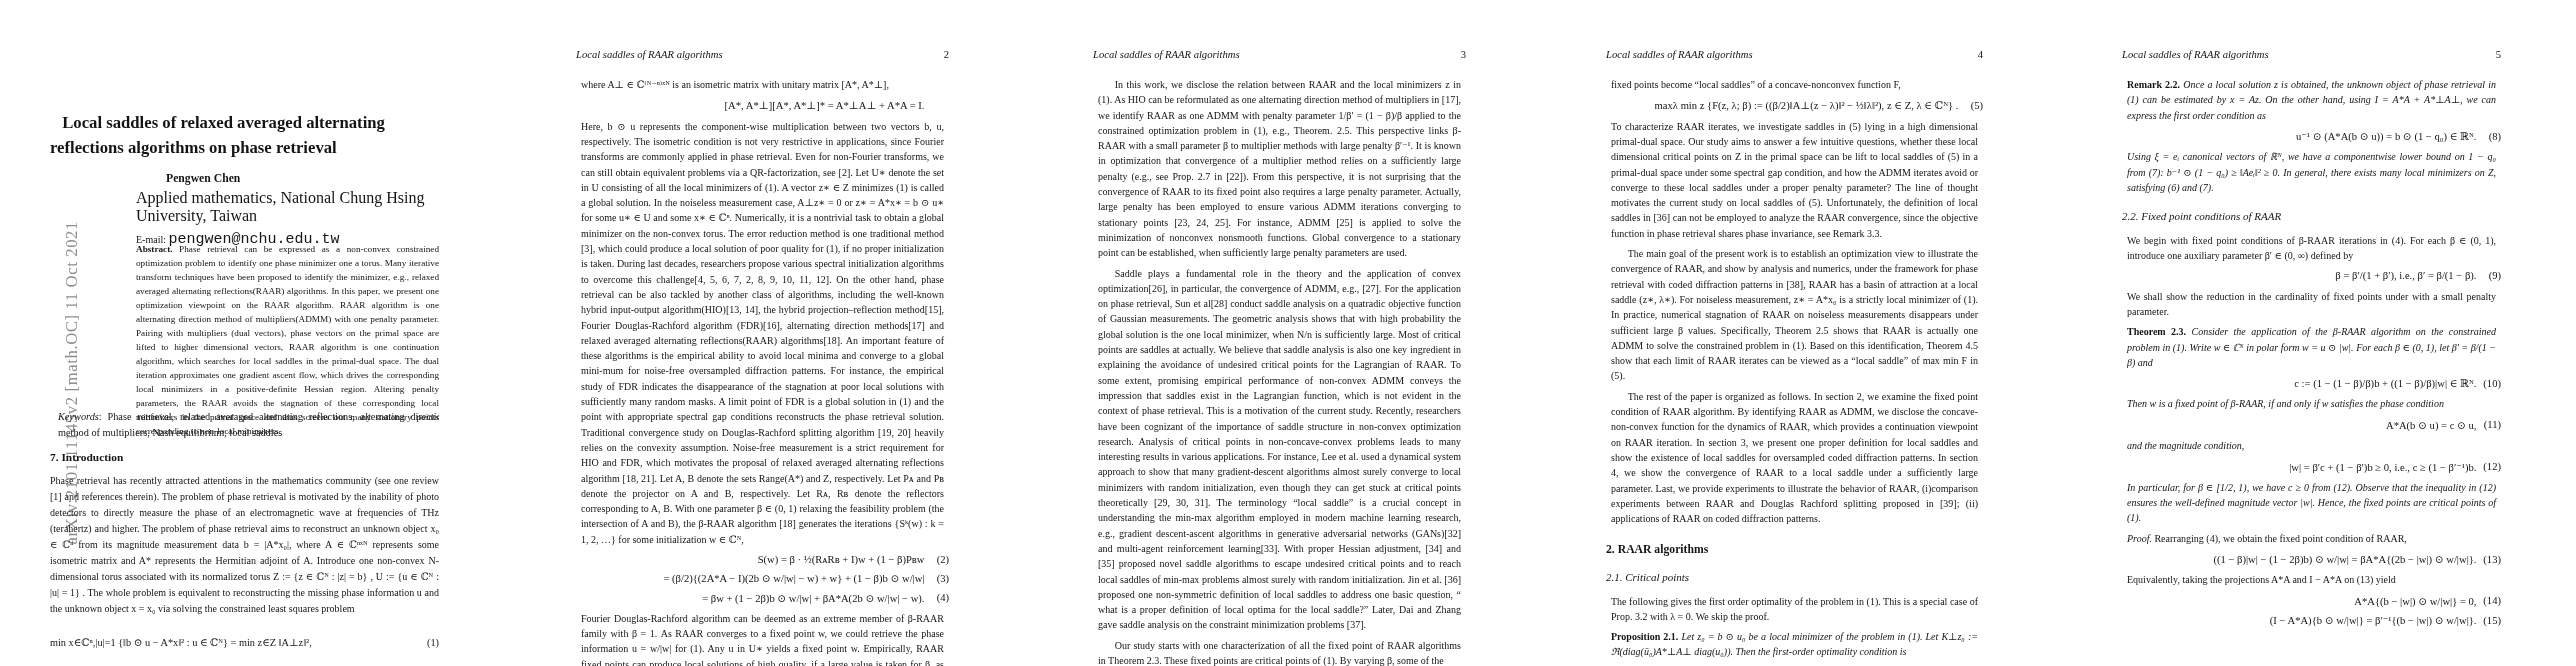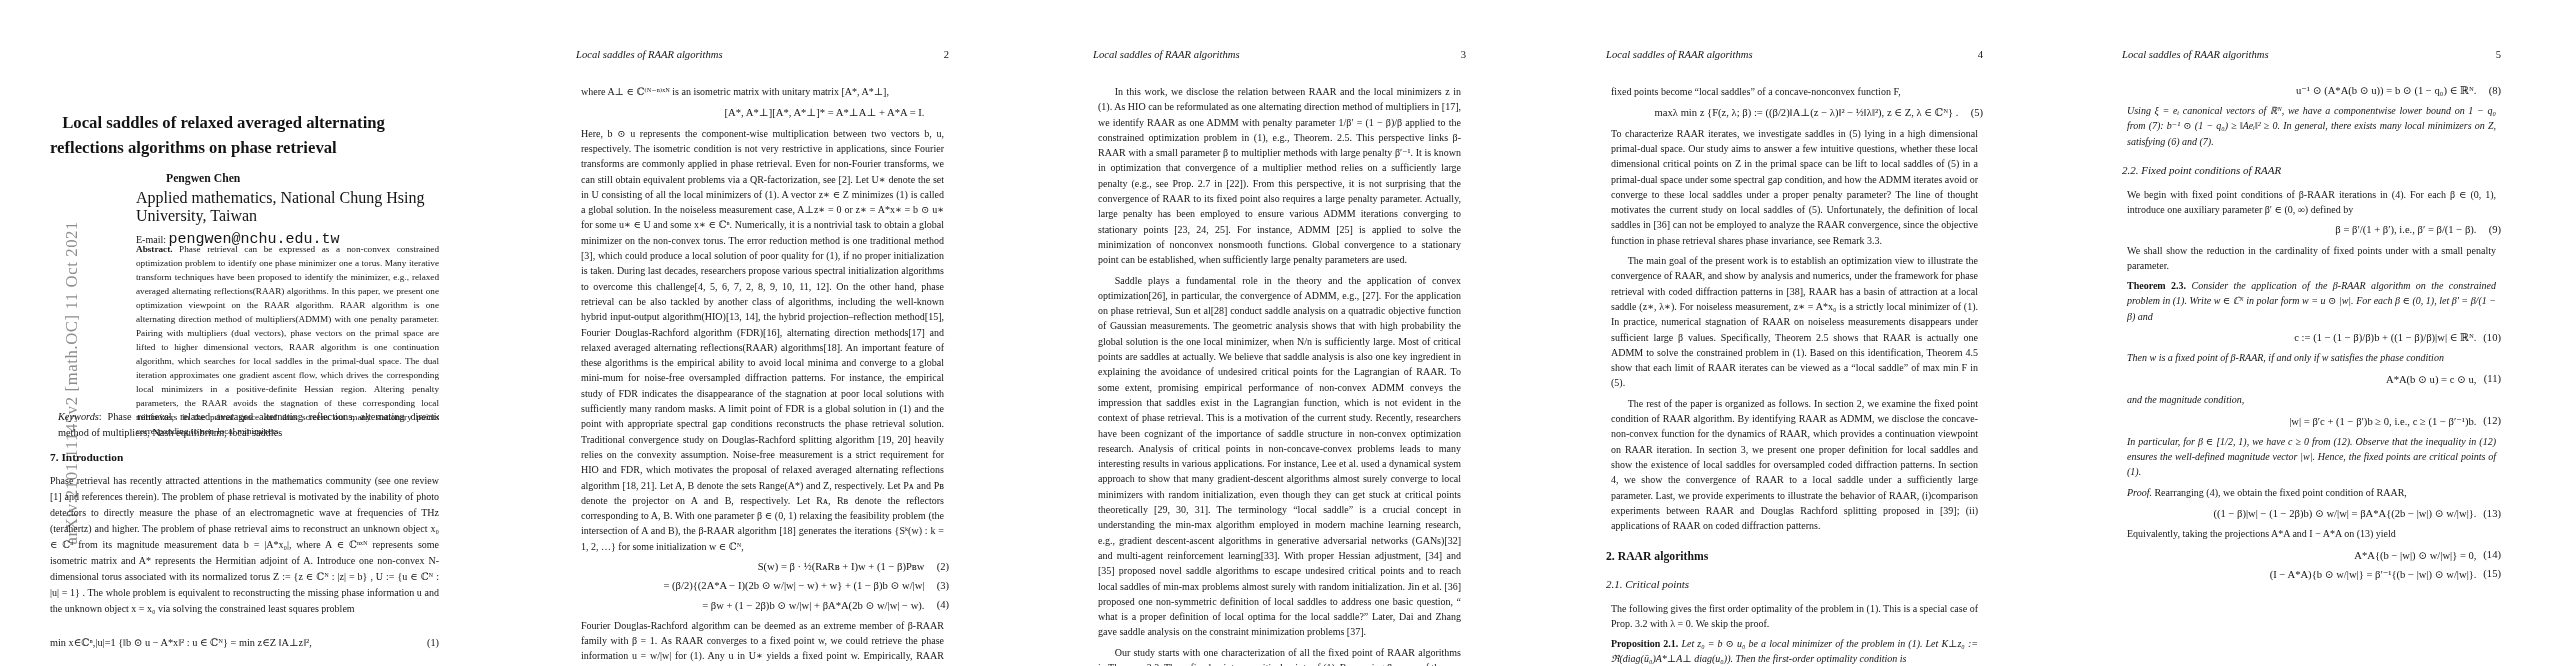--- a/index.html
+++ b/index.html
@@ -8,7 +8,7 @@
        -webkit-font-smoothing:antialiased;}
   .page{position:absolute;top:0;height:667px;overflow:hidden;}
   .hdr{display:flex;justify-content:space-between;align-items:baseline;
-       font-style:italic;font-size:10.6px;margin-bottom:24px;}
+       font-style:italic;font-size:10.6px;margin-bottom:17px;}
   .hdr .num{font-style:normal;font-size:10.6px;}
   p.body{font-size:10px;line-height:15.3px;text-align:justify;margin:5px;text-indent:16.7px;}
   p.noindent{text-indent:0;}

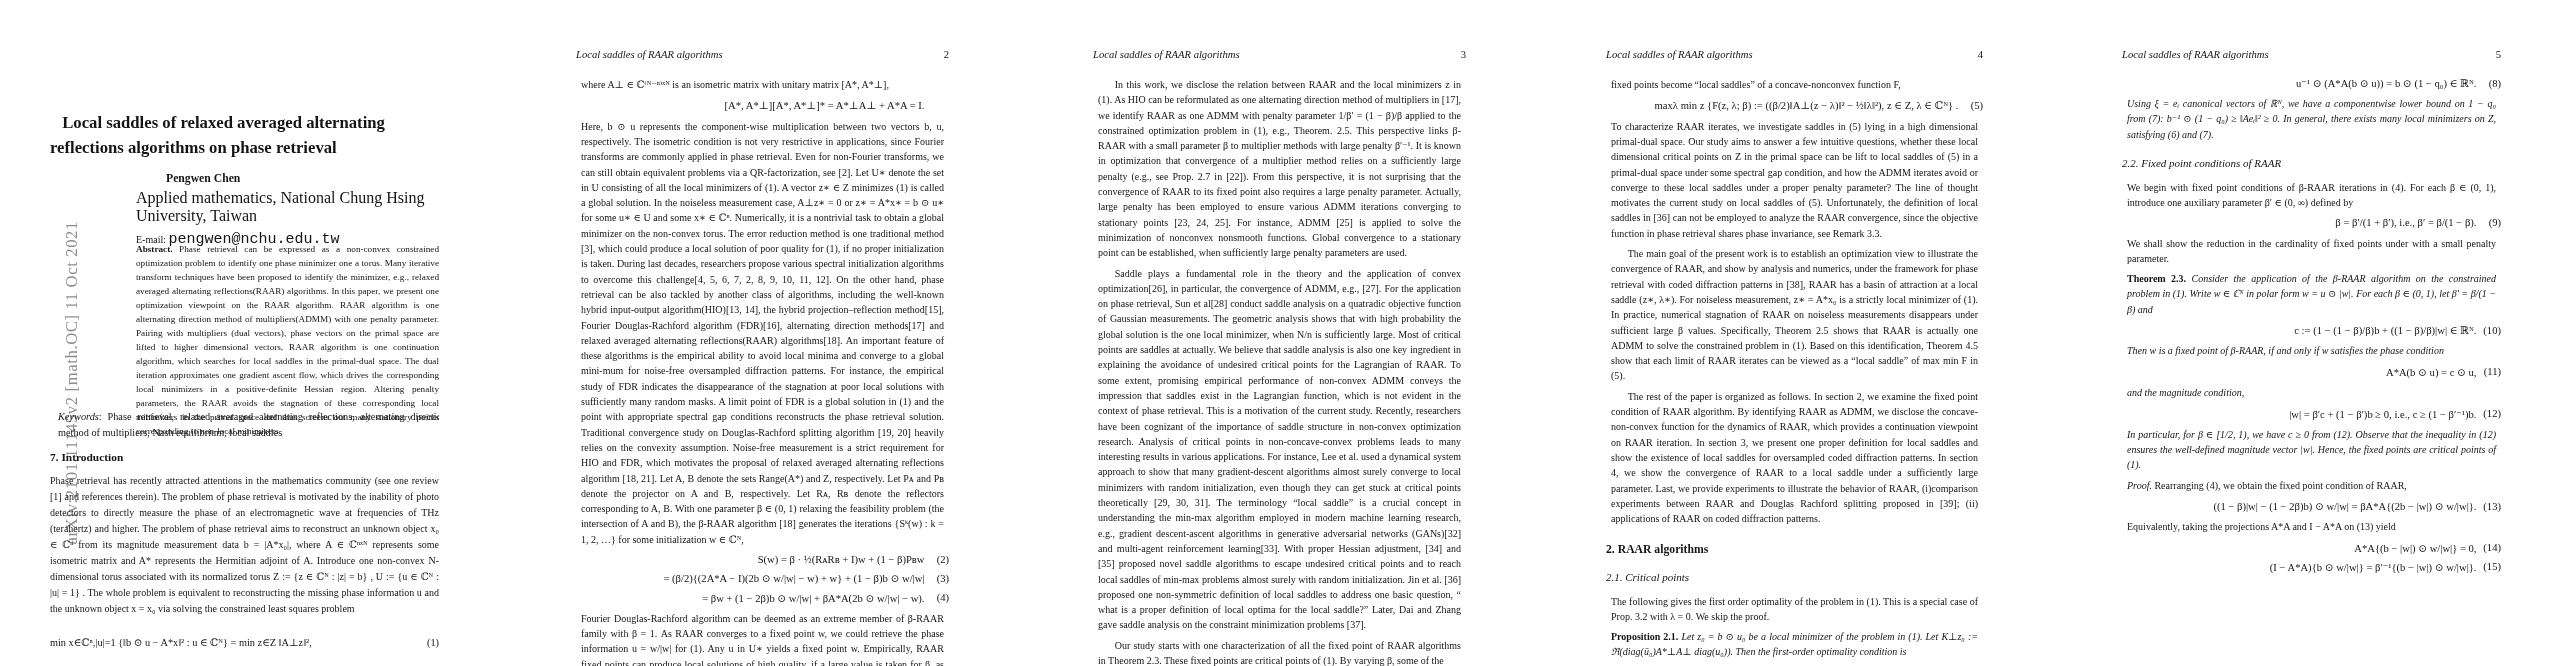--- a/index.html
+++ b/index.html
@@ -145,6 +145,7 @@
     <span class="num">5</span>
   </div>
   <div>
+      <p class="body noindent thm"><span class="lbl">Remark 2.2.</span> <span class="txt">Once a local solution z is obtained, the unknown object of phase retrieval in (1) can be estimated by x = Az.  On the other hand, using I = A*A + A*⊥A⊥, we can express the first order condition as</span></p>
       <div class="eq">
         <span class="eqbody">u⁻¹ ⊙ (A*A(b ⊙ u)) = b ⊙ (1 − q₀) ∈ ℝᴺ.</span>
         <span class="eqnum">(8)</span>

